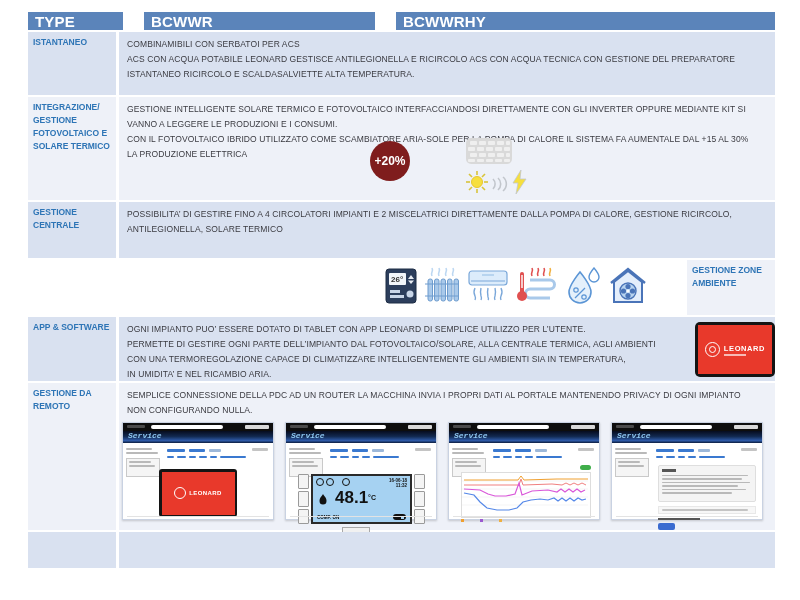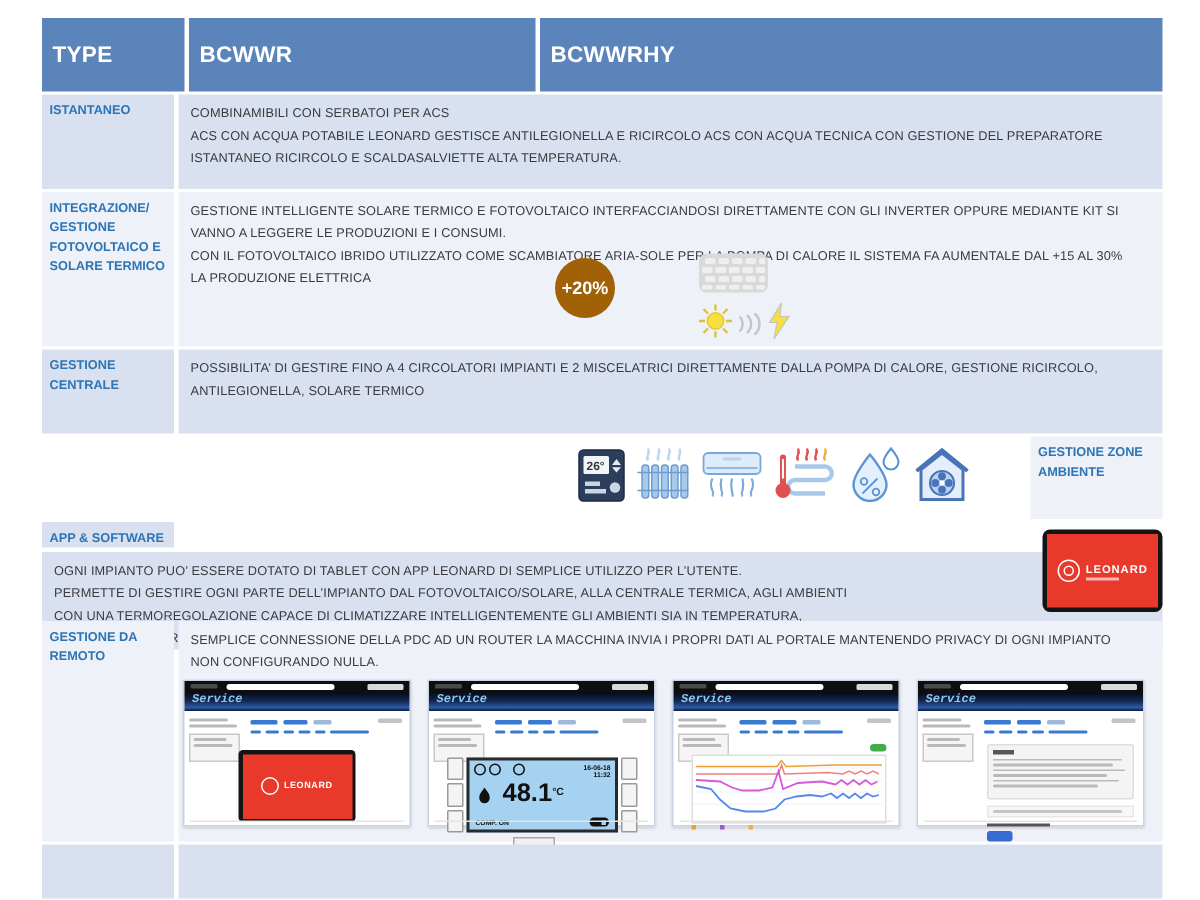--- a/index.html
+++ b/index.html
@@ -8,7 +8,7 @@
   .tbl{position:absolute;left:28px;top:12px;width:747px;}
 
   
-  .hdr{display:flex;gap:3px;height:49px;}
+  .hdr{display:flex;gap:21px;height:18px;}
   .hcell{background:#5b84ba;color:#fff;font-weight:bold;font-size:15px;
          display:flex;align-items:center;padding-left:7px;letter-spacing:.2px;}
   .h-type{width:88px;flex:none;}

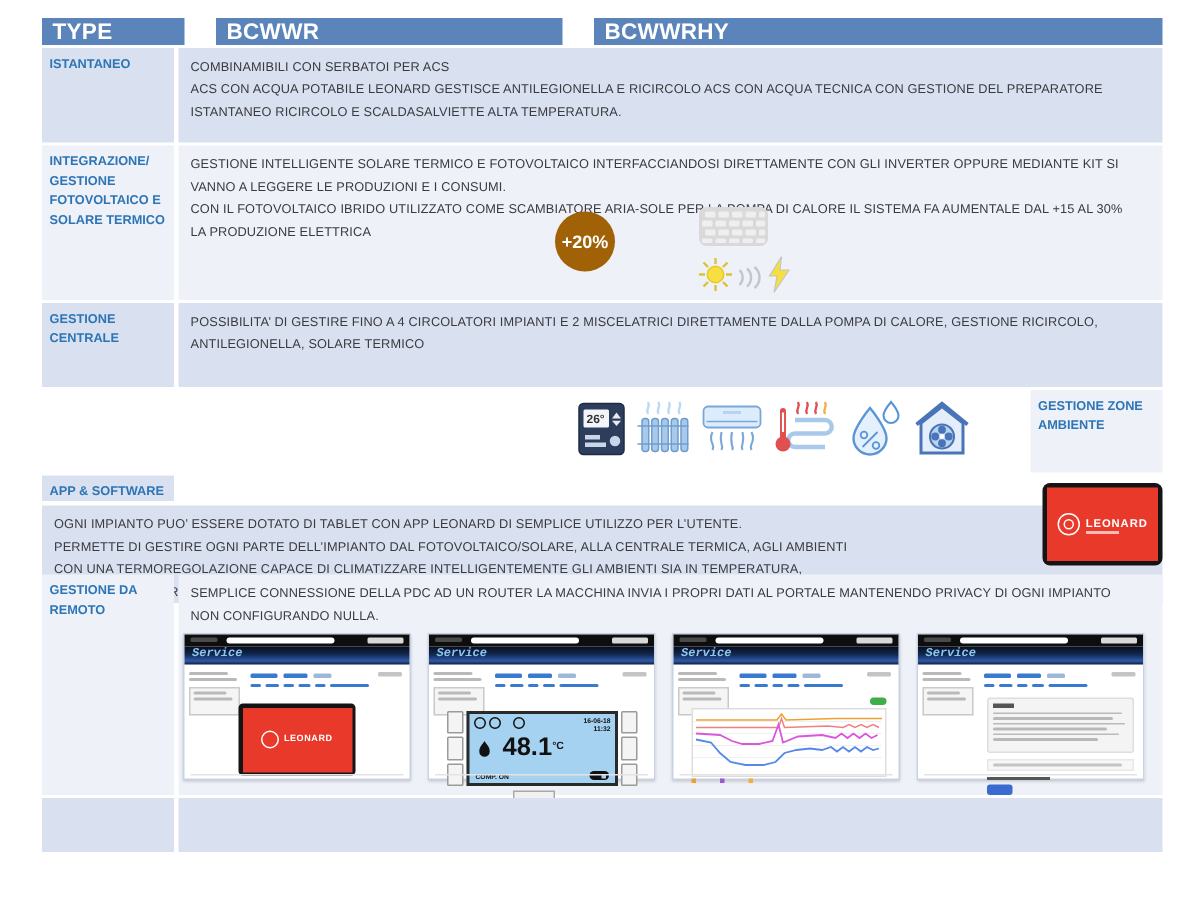--- a/index.html
+++ b/index.html
@@ -29,7 +29,7 @@
 
   
   .badge{position:absolute;left:342px;top:44px;width:40px;height:40px;border-radius:50%;
-         background:#a16207;color:#fff;font-weight:bold;font-size:12px;
+         background:#7f1d1d;color:#fff;font-weight:bold;font-size:12px;
          display:flex;align-items:center;justify-content:center;text-align:right;}
   .solar-cluster{position:absolute;left:437px;top:40px;display:flex;flex-direction:column;}
   .solar-row2{display:flex;align-items:flex-end;gap:2px;margin-top:1px;}

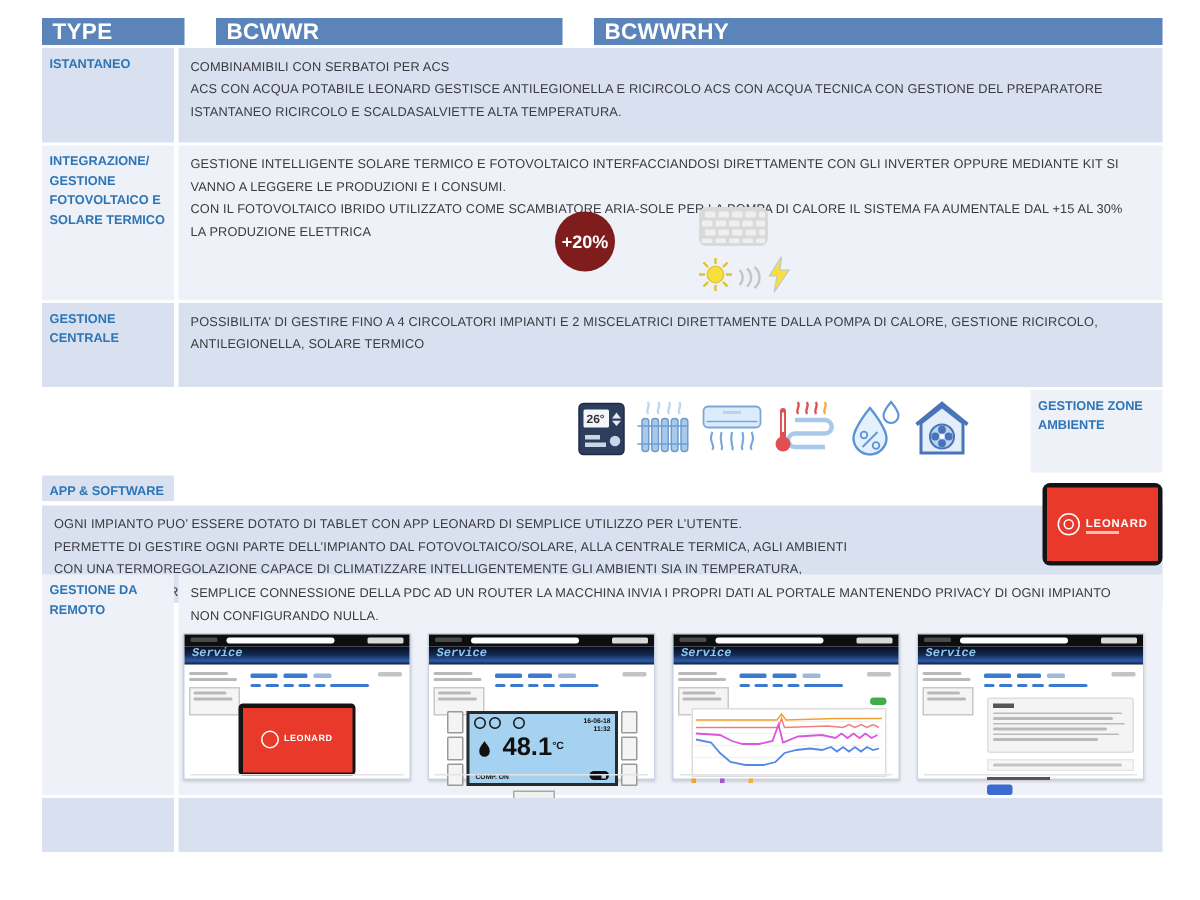--- a/index.html
+++ b/index.html
@@ -24,7 +24,7 @@
   .band-a .lcell,.band-a .ccell{background:#d9e1f0;}
   .band-b .lcell,.band-b .ccell{background:#eef1f8;}
   .r1{height:63px;} .r2{height:103px;} .r3{height:56px;} .r4{height:55px;justify-content:flex-end;}
-  .r5{height:64px;flex-direction:column;} .r6{height:147px;} .r7{height:36px;}
+  .r5{height:64px;} .r6{height:147px;} .r7{height:36px;}
   .r7 .lcell,.r7 .ccell{padding:0;}
 
   

